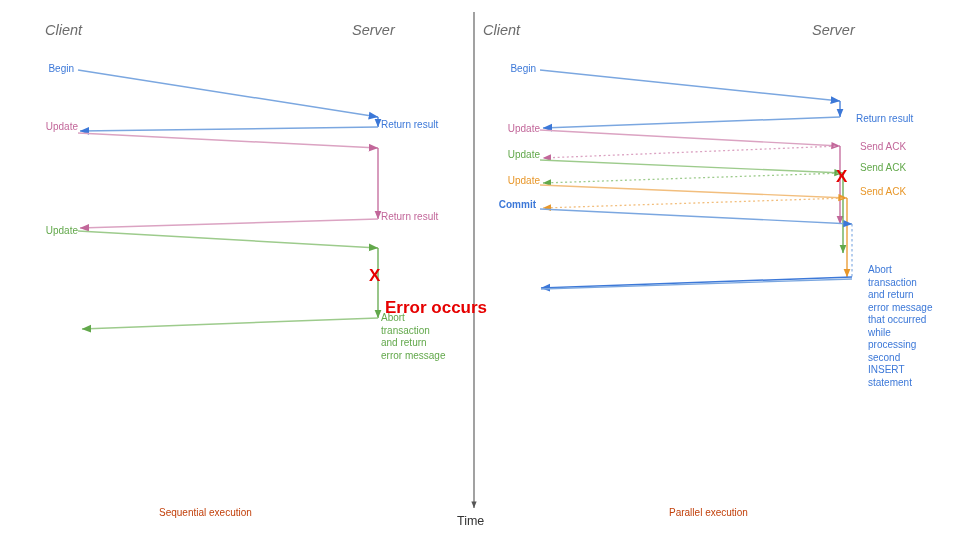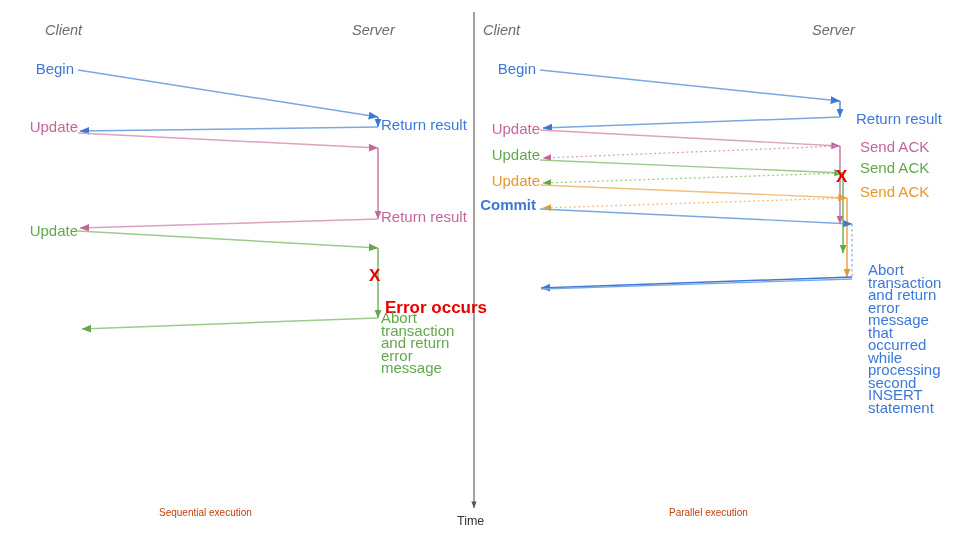--- a/index.html
+++ b/index.html
@@ -9,7 +9,7 @@
   svg.layer{position:absolute;top:0;left:0;width:960px;height:540px;}
   .lbl{position:absolute;white-space:pre;line-height:12.5px;}
   .hdr{font-style:italic;font-size:14.5px;color:#6b6b6b;}
-  .msg{font-size:15px;}
+  .msg{font-size:10px;}
   .cap{font-size:10px;color:#c2410c;}
   .timelbl{font-size:12.5px;color:#333333;}
   .right{transform:translateX(-100%);}

